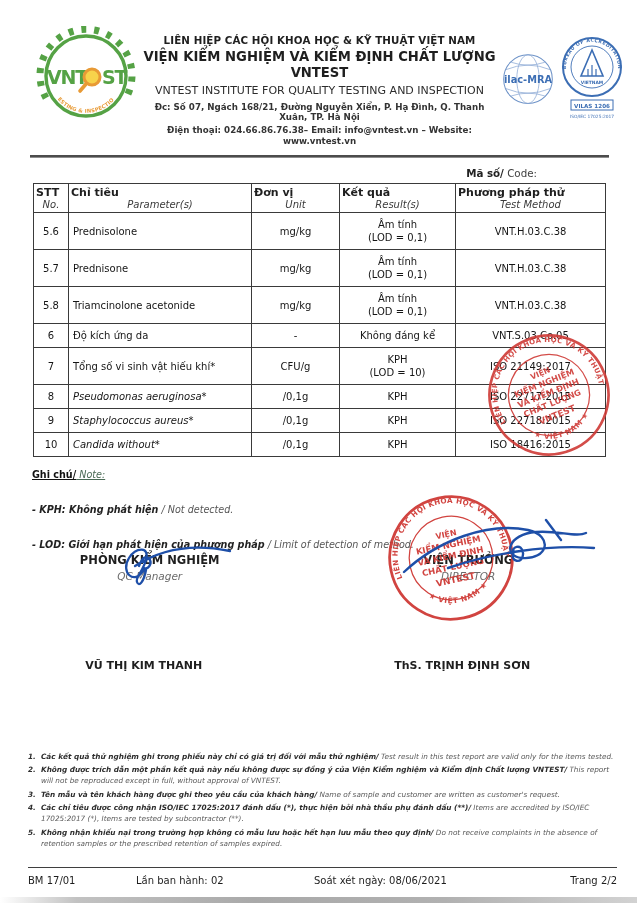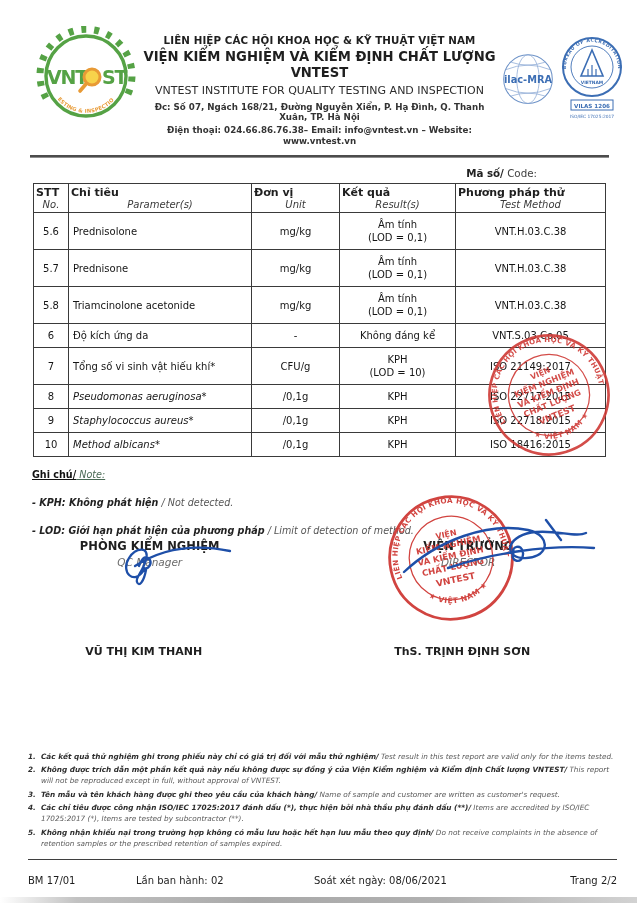--- a/index.html
+++ b/index.html
@@ -244,7 +244,7 @@
         </tr>
         <tr>
           <td class="c-stt">10</td>
-          <td class="c-param it">Method albicans*</td>
+          <td class="c-param it">Candida without*</td>
           <td class="c-unit">/0,1g</td>
           <td class="c-result">
             <div>KPH</div>

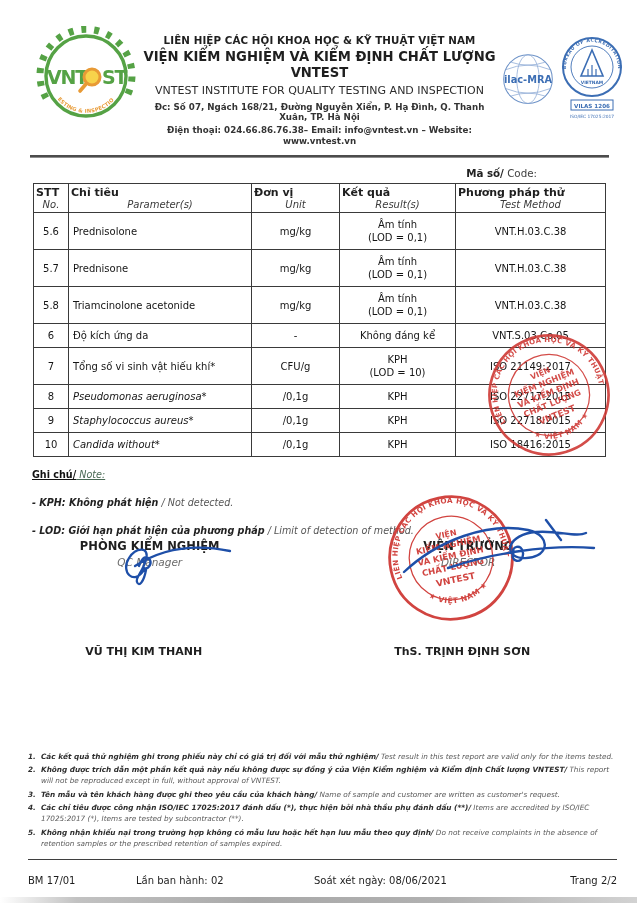--- a/index.html
+++ b/index.html
@@ -45,7 +45,7 @@
   .notes{margin:11px 0 0 32px;font-size:9.6px;line-height:1.55;}
   .nt-vi{font-weight:bold;text-decoration:underline;color:#111;text-align:right;}
   .nt-en{font-style:italic;text-decoration:underline;color:#4a6a55;}
-  .note-line{font-style:italic;margin-top:13px;}
+  .note-line{font-style:italic;margin-top:20px;}
   .nl-vi{font-weight:600;color:#222;}
   .nl-en{color:#555;}
 

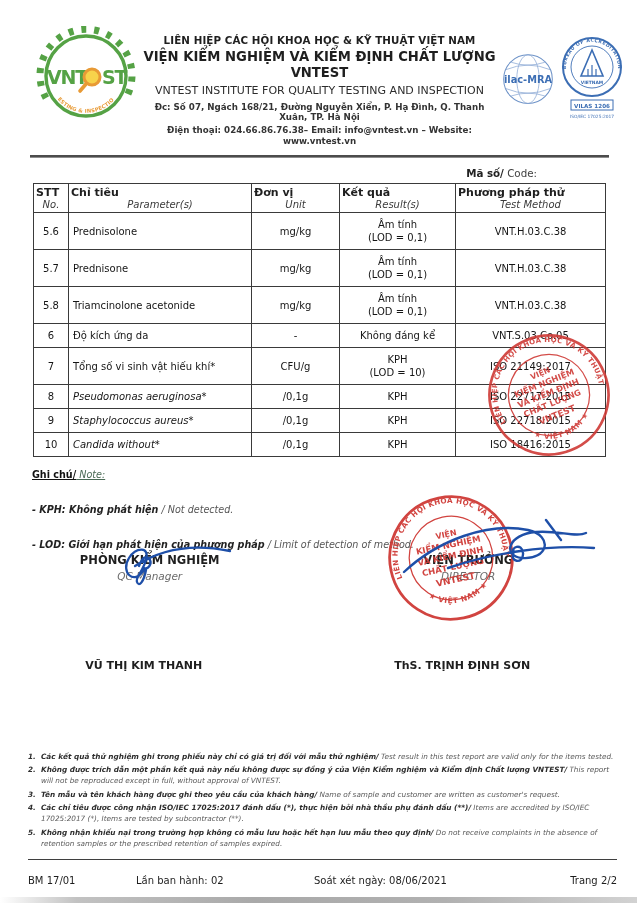--- a/index.html
+++ b/index.html
@@ -72,7 +72,7 @@
   .fn-vi{font-weight:600;color:#2d2d2d;}
   .fn-en{color:#5a5a5a;font-weight:normal;}
 
-  .footer-bar{position:absolute;left:28px;right:20px;bottom:17px;border-top:1.5px solid #3f3f3f;padding-top:15px;display:flex;align-items:baseline;font-size:10px;color:#1d1d1d;}
+  .footer-bar{position:absolute;left:28px;right:20px;bottom:17px;border-top:1.5px solid #3f3f3f;padding-top:7px;display:flex;align-items:baseline;font-size:10px;color:#1d1d1d;}
   .f1{width:108px;}
   .f2{width:178px;}
   .f3{flex:1;}

